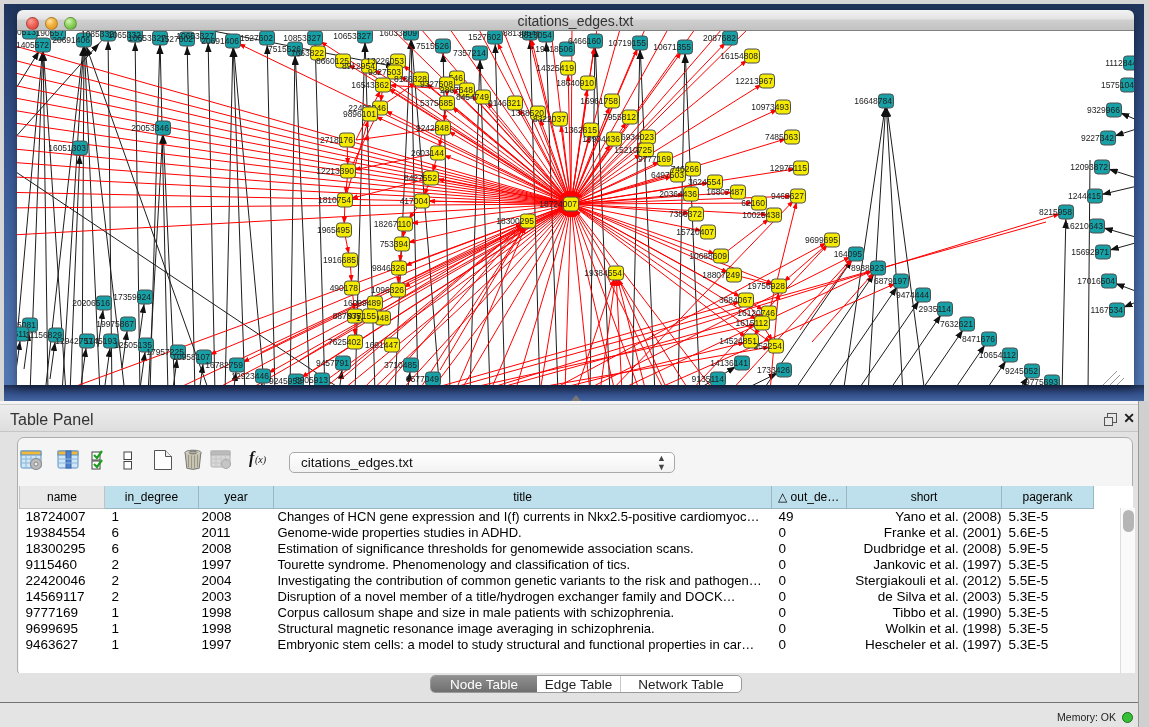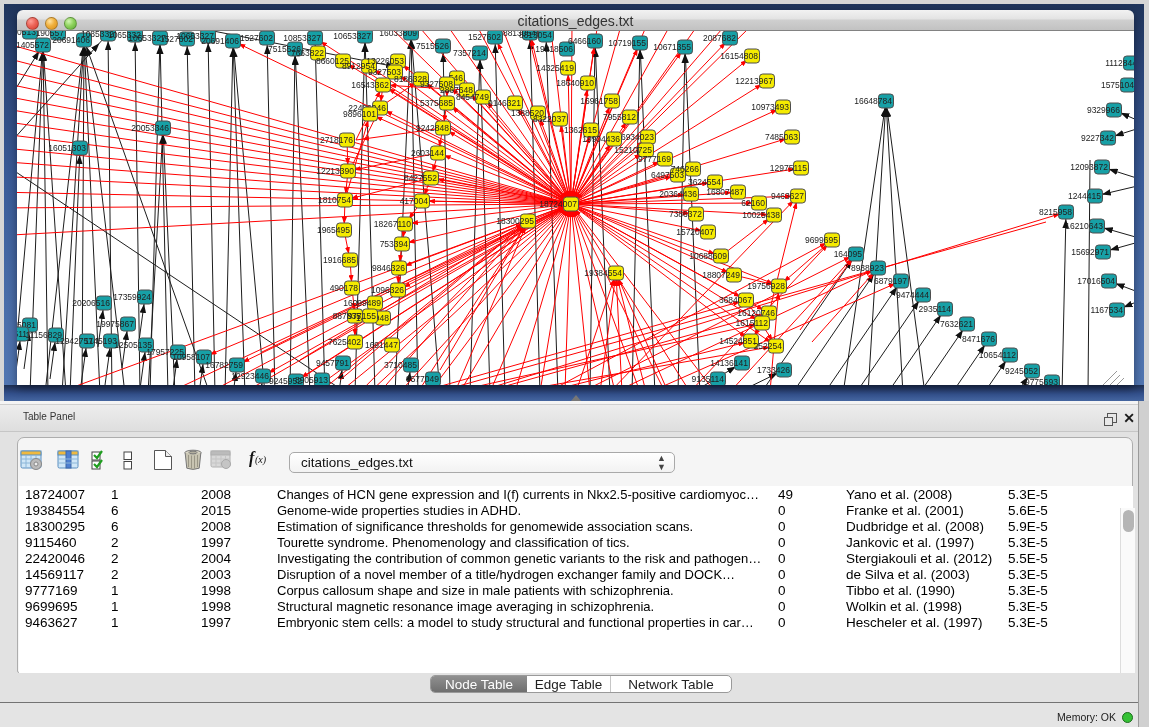--- a/index.html
+++ b/index.html
@@ -20,7 +20,7 @@
 #panel{position:absolute;left:0;top:401px;width:1149px;height:326px;background:#e2e2e2}
 #strip{position:absolute;left:0;top:0;width:1149px;height:4px;background:#f4f4f4;border-bottom:1px solid #cfcfcf}
 #ph{position:absolute;left:0;top:4px;width:1149px;height:27px;background:linear-gradient(#ededed,#dedede);border-bottom:1px solid #c6c6c6}
-#ph .t{position:absolute;left:23px;top:6px;font-size:10px;color:#333}
+#ph .t{position:absolute;left:10px;top:6px;font-size:16px;color:#333}
 #inner{position:absolute;left:17px;top:36px;width:1116px;height:236px;background:#f5f5f5;
  border:1px solid #adadad;border-radius:7px 7px 2px 2px}
 #tools{position:absolute;left:0px;top:10px;height:26px}

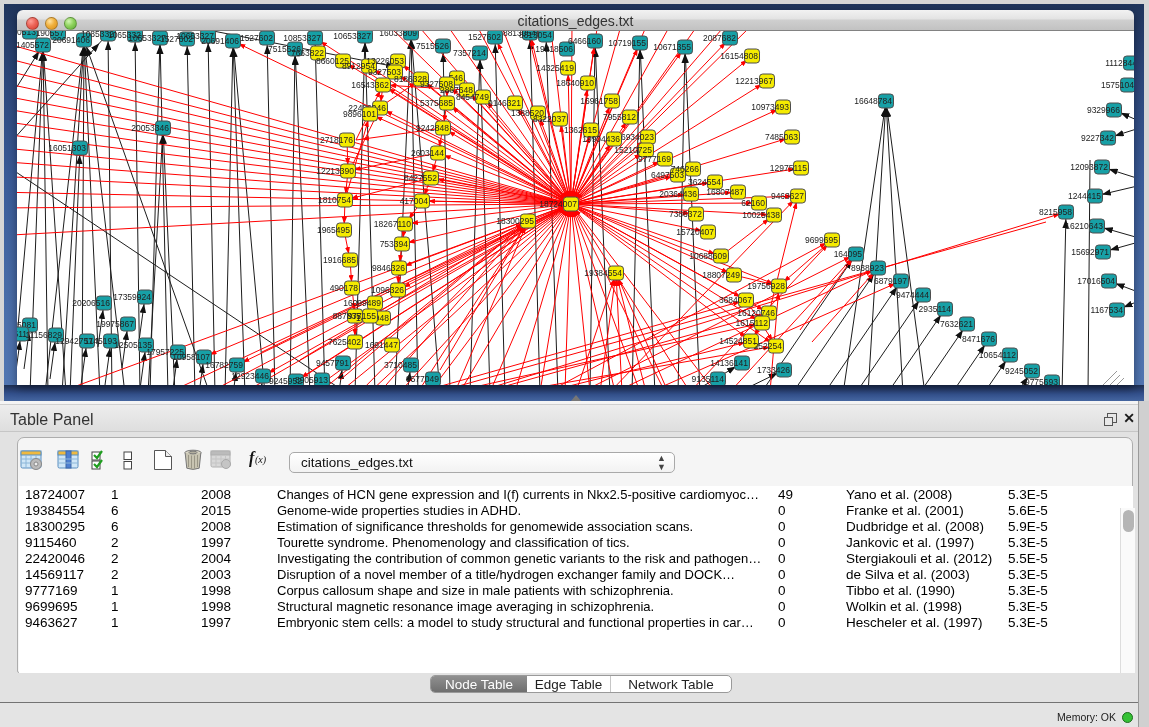--- a/index.html
+++ b/index.html
@@ -713,6 +713,16 @@
               <col>
             </colgroup>
      <tbody>
+              <tr>
+                <th class="g">name</th>
+                <th>in_degree</th>
+                <th>year</th>
+                <th>title</th>
+                <th style="text-align:left;padding-left:6px">△ out_de…</th>
+                <th>short</th>
+                <th>pagerank</th>
+                <th style="background:#fff;border:none"></th>
+              </tr>
      <tr>
                 <td class="c0">18724007</td>
                 <td class="c1">1</td>

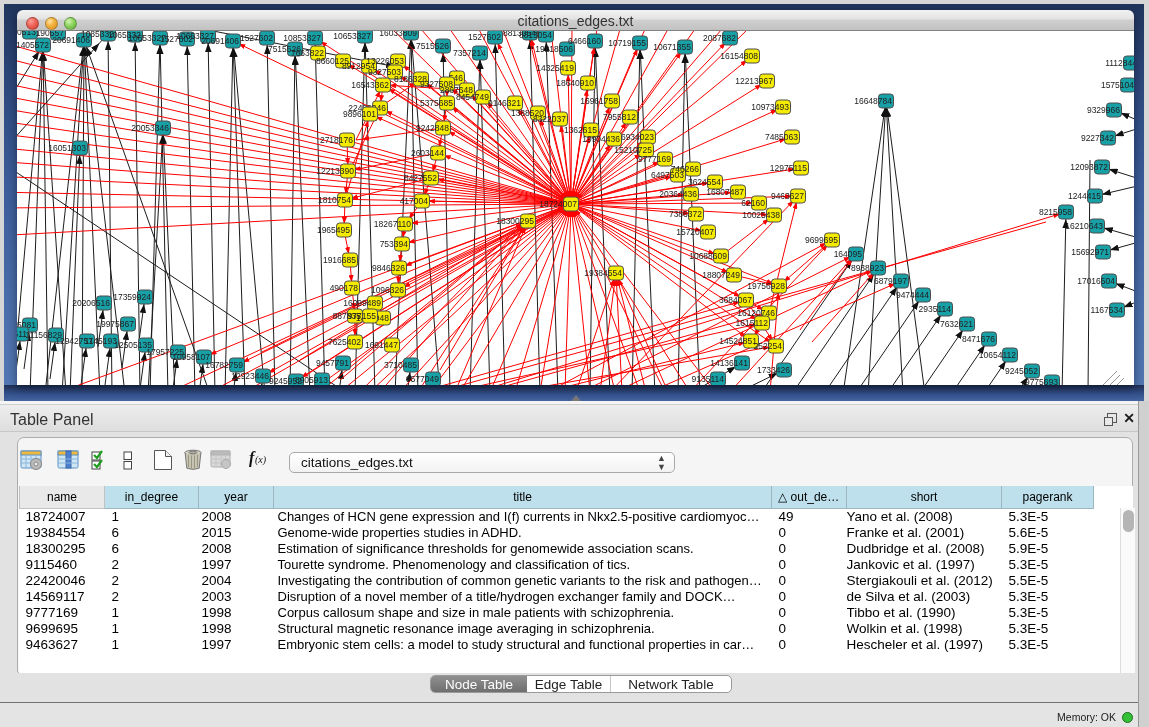--- a/index.html
+++ b/index.html
@@ -33,7 +33,7 @@
 th.g{background:#e9e9e9;border-color:#c2c2c2}
 td{height:16px;padding:0 0 0 7px;overflow:hidden;white-space:nowrap}
 td.c0{padding-left:6px}td.c2{padding-left:3px}td.c3{padding-left:4px;font-size:13px}
-td.c5{text-align:left;padding:0}
+td.c5{text-align:right;padding:0}
 tr td{border:none}
 #sb{position:absolute;left:1102px;top:70px;width:15px;height:165px;background:#fafafa;border-left:1px solid #ddd}
 #sb .th{position:absolute;left:2px;top:2px;width:11px;height:22px;background:#b5b5b5;border-radius:6px}

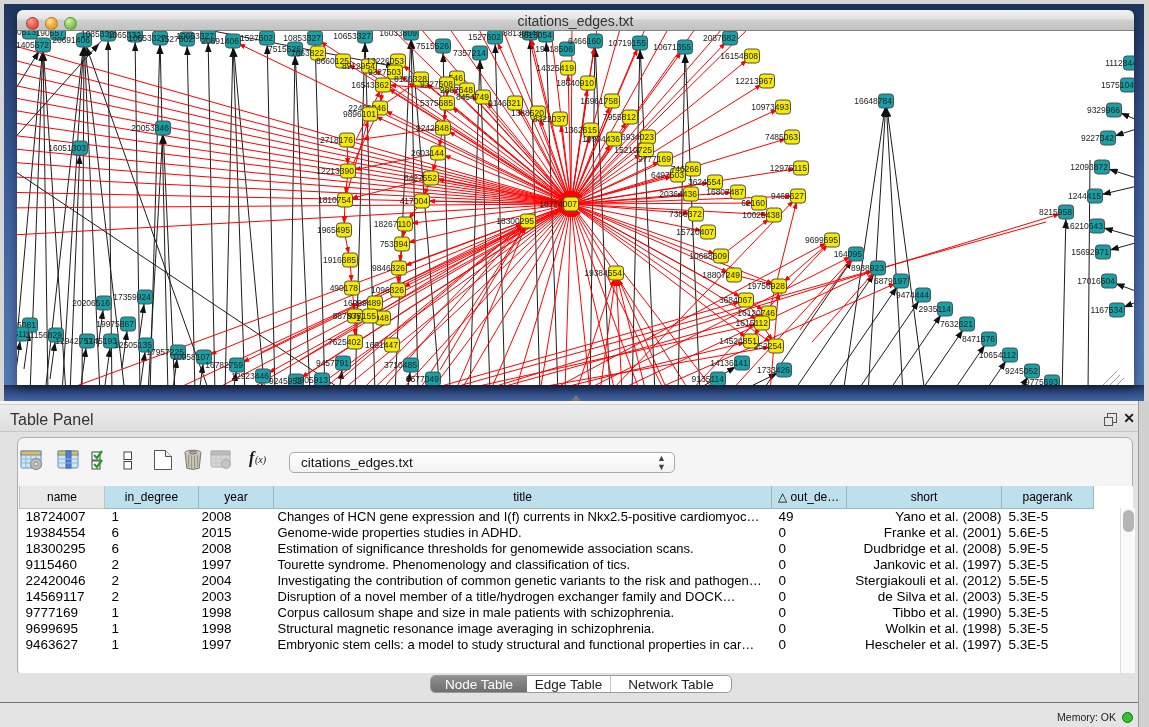--- a/index.html
+++ b/index.html
@@ -736,7 +736,7 @@
               <tr>
                 <td class="c0">19384554</td>
                 <td class="c1">6</td>
-                <td class="c2">2015</td>
+                <td class="c2">2011</td>
                 <td class="c3">Genome-wide properties studies in ADHD.</td>
                 <td class="c4">0</td>
                 <td class="c5">Franke et al. (2001)</td>

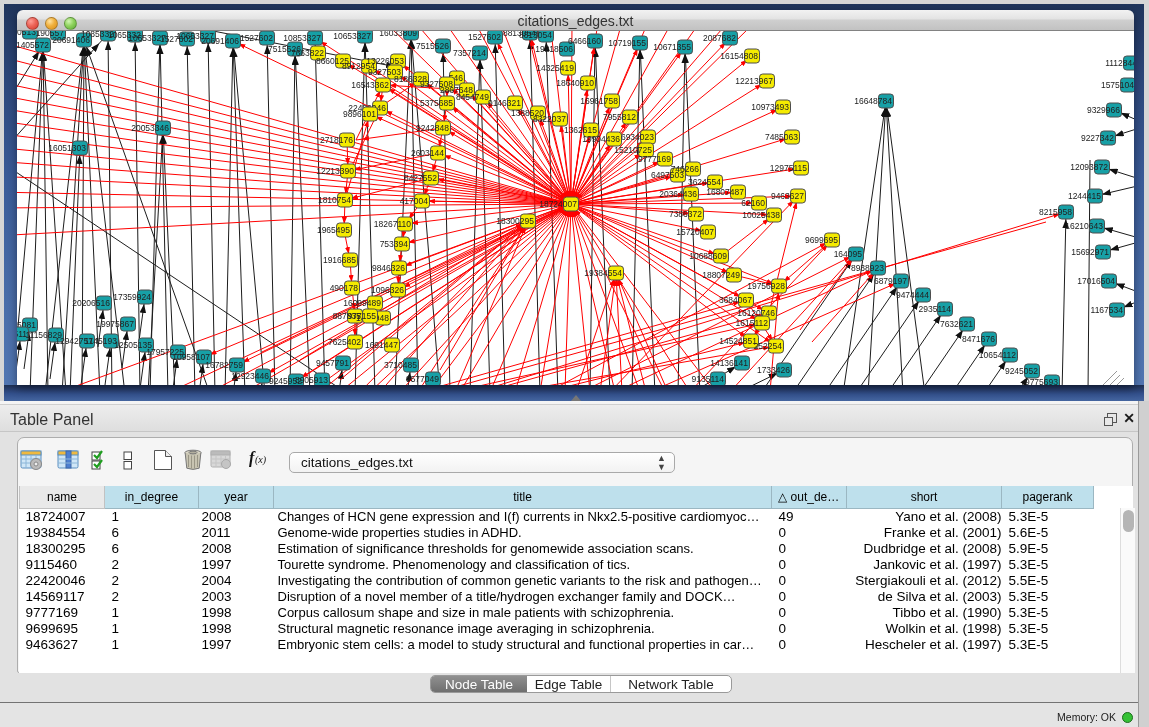--- a/index.html
+++ b/index.html
@@ -39,7 +39,7 @@
 #sb .th{position:absolute;left:2px;top:2px;width:11px;height:22px;background:#b5b5b5;border-radius:6px}
 #tabs{position:absolute;left:430px;top:274px;height:18px;display:flex;border:1px solid #9a9a9a;border-radius:5px;overflow:hidden;background:#fff}
 #tabs div{font-size:13.5px;color:#222;line-height:17px;text-align:center}
-#tabs .w1{width:96px}#tabs .w2{width:83px}#tabs .w3{width:120px}
+#tabs .w1{width:106px}#tabs .w2{width:83px}#tabs .w3{width:120px}
 #tabs .sel{background:linear-gradient(#909090,#6f6f6f);color:#fff}
 #tabs .dv{width:1px;padding:0;background:#c6c6c6}
 #status{position:absolute;left:0;top:301px;width:1149px;height:25px;background:#e4e4e4;border-top:1px solid #737373}

